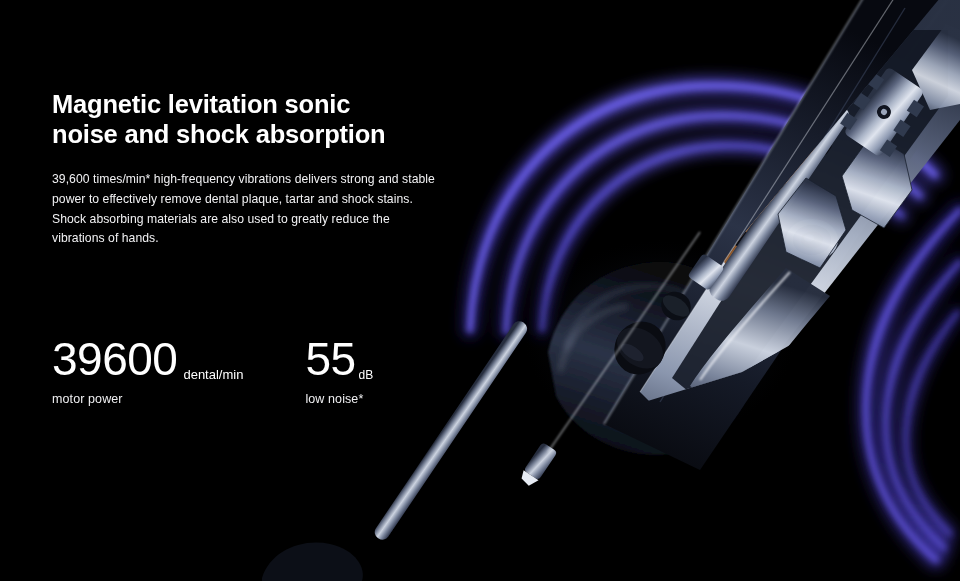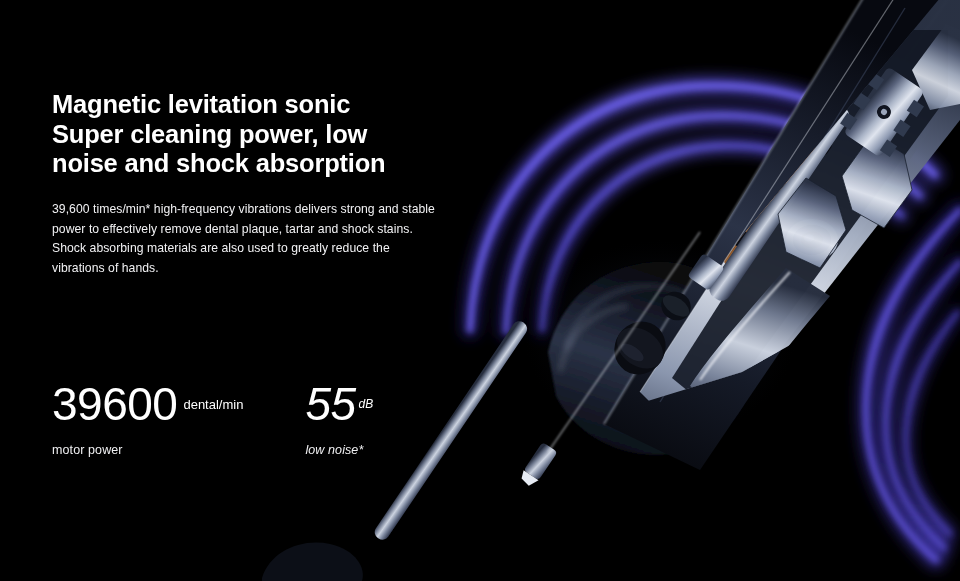--- a/index.html
+++ b/index.html
@@ -276,7 +276,7 @@
 
   <div class="copy">
     <h1 class="headline"><span>Magnetic levitation sonic</span>
-<span class="l2">Super cleaning power, low</span><span class="l2">noise and shock absorption</span></h1>
+<span class="l2">noise and shock absorption</span></h1>
 
     <p class="body-copy"><span>39,600 times/min* high-frequency vibrations delivers strong and stable</span>
 <span>power to effectively remove dental plaque, tartar and shock stains.</span>

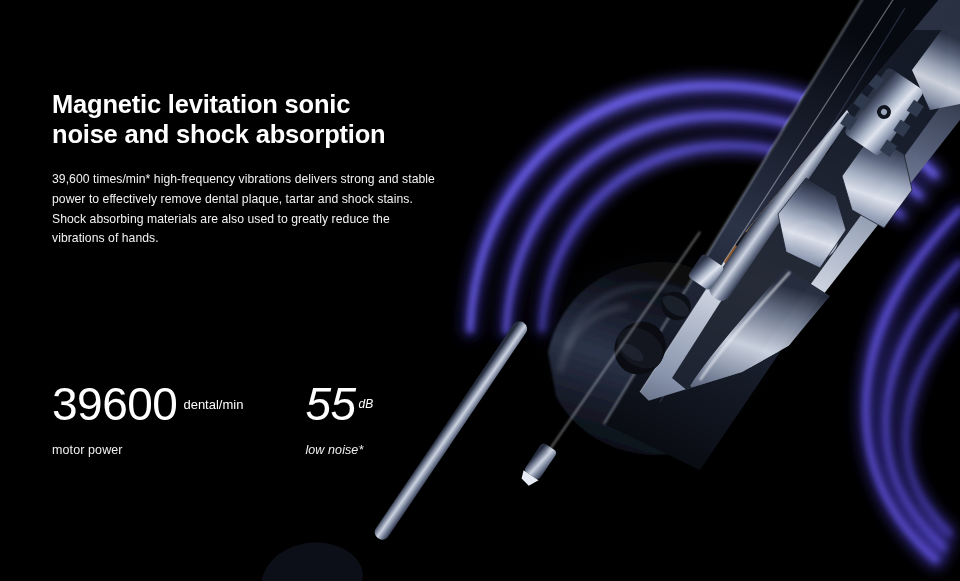--- a/index.html
+++ b/index.html
@@ -46,7 +46,7 @@
   .stats { position:absolute; left:52px; top:336px; z-index:20; display:flex; }
   .stat { display:block; }
   .stat.second { margin-left:62px;font-style:italic; }
-  .stat-row { display:flex; align-items:center;margin-top:45px; }
+  .stat-row { display:flex; align-items:flex-end; }
   .stat-value { font-size:46px; font-weight:300; line-height:1; letter-spacing:-0.5px; color:#ffffff; }
   .stat-unit { font-size:13px; font-weight:400; margin-left:6px; color:#ffffff; }
   .stat-unit.small { font-size:12px; margin-left:3px; }

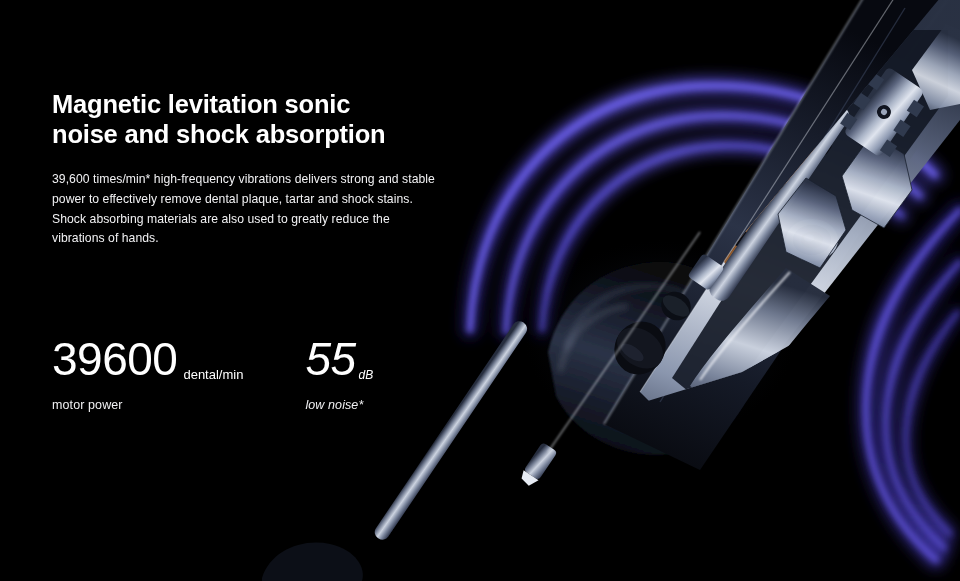--- a/index.html
+++ b/index.html
@@ -45,7 +45,7 @@
 
   .stats { position:absolute; left:52px; top:336px; z-index:20; display:flex; }
   .stat { display:block; }
-  .stat.second { margin-left:62px;font-style:italic; }
+  .stat.second { margin-left:62px; }
   .stat-row { display:flex; align-items:flex-end; }
   .stat-value { font-size:46px; font-weight:300; line-height:1; letter-spacing:-0.5px; color:#ffffff; }
   .stat-unit { font-size:13px; font-weight:400; margin-left:6px; color:#ffffff; }

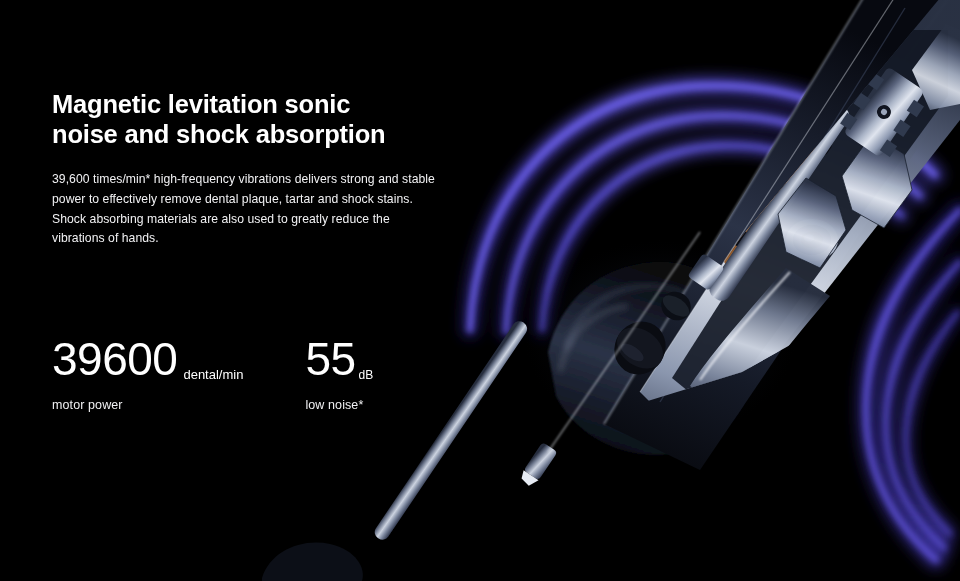--- a/index.html
+++ b/index.html
@@ -50,7 +50,7 @@
   .stat-value { font-size:46px; font-weight:300; line-height:1; letter-spacing:-0.5px; color:#ffffff; }
   .stat-unit { font-size:13px; font-weight:400; margin-left:6px; color:#ffffff; }
   .stat-unit.small { font-size:12px; margin-left:3px; }
-  .stat-caption { margin-top:16px; font-size:12.5px; color:#f0f0f2; letter-spacing:0.1px; }
+  .stat-caption { margin-top:10px; font-size:12.5px; color:#f0f0f2; letter-spacing:0.1px; }
 </style>
 </head>
 <body>

